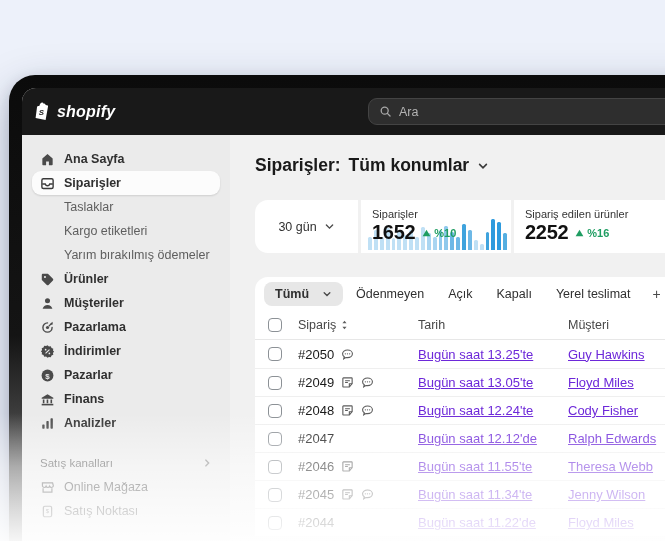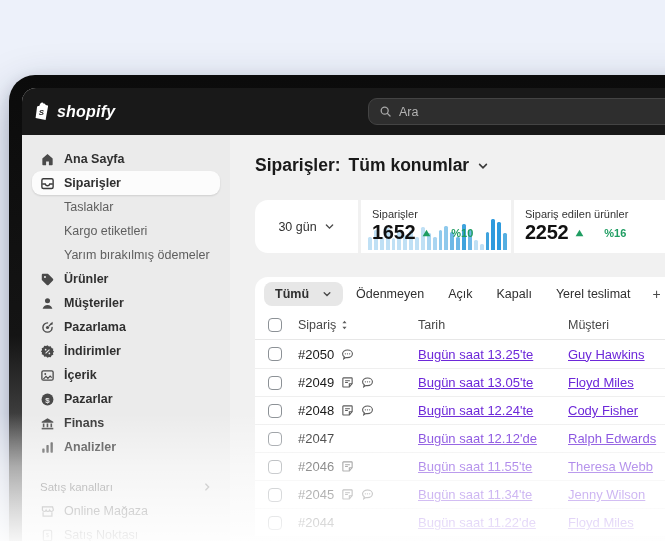--- a/index.html
+++ b/index.html
@@ -63,7 +63,7 @@
   .metric-label { position:relative; z-index:1; font-size:11px; color:#343434; }
   .metric-value-row { position:relative; z-index:1; margin-top:1px; display:flex; align-items:center; gap:7px; }
   .metric-value { font-size:20px; font-weight:700; color:#111; letter-spacing:-.3px; }
-  .delta { display:flex; align-items:center; gap:20px;text-align:center; }
+  .delta { display:flex; align-items:center; gap:3px;text-align:center; }
   .delta-text { font-size:11px; font-weight:700; }
   .spark { position:absolute; left:7px; right:4px; bottom:3px; height:33px; display:flex; align-items:flex-end; gap:2px; z-index:0; }
   .spark .bar { flex:1; border-radius:1.5px 1.5px 0 0; }

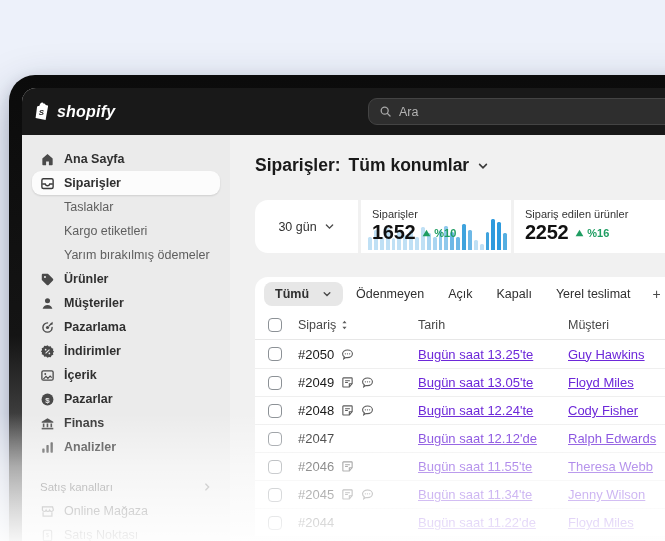--- a/index.html
+++ b/index.html
@@ -183,16 +183,6 @@
                 </svg>
               </span>
               <span>İndirimler</span>
-            </div>
-            <div class="side-item">
-              <span class="icon">
-                <svg width="15" height="15" viewBox="0 0 16 16">
-                  <rect x="2" y="3" width="12" height="10" rx="1.6" fill="none" stroke="#4a4a4a" stroke-width="1.4"></rect>
-                  <circle cx="5.6" cy="6.4" r="1" fill="#4a4a4a"></circle>
-                  <path d="M3.6 11.8l2.8-2.8 2 2 2.4-2.4 1.6 1.6" stroke="#4a4a4a" stroke-width="1.3" fill="none"></path>
-                </svg>
-              </span>
-              <span>İçerik</span>
             </div>
             <div class="side-item">
               <span class="icon">

